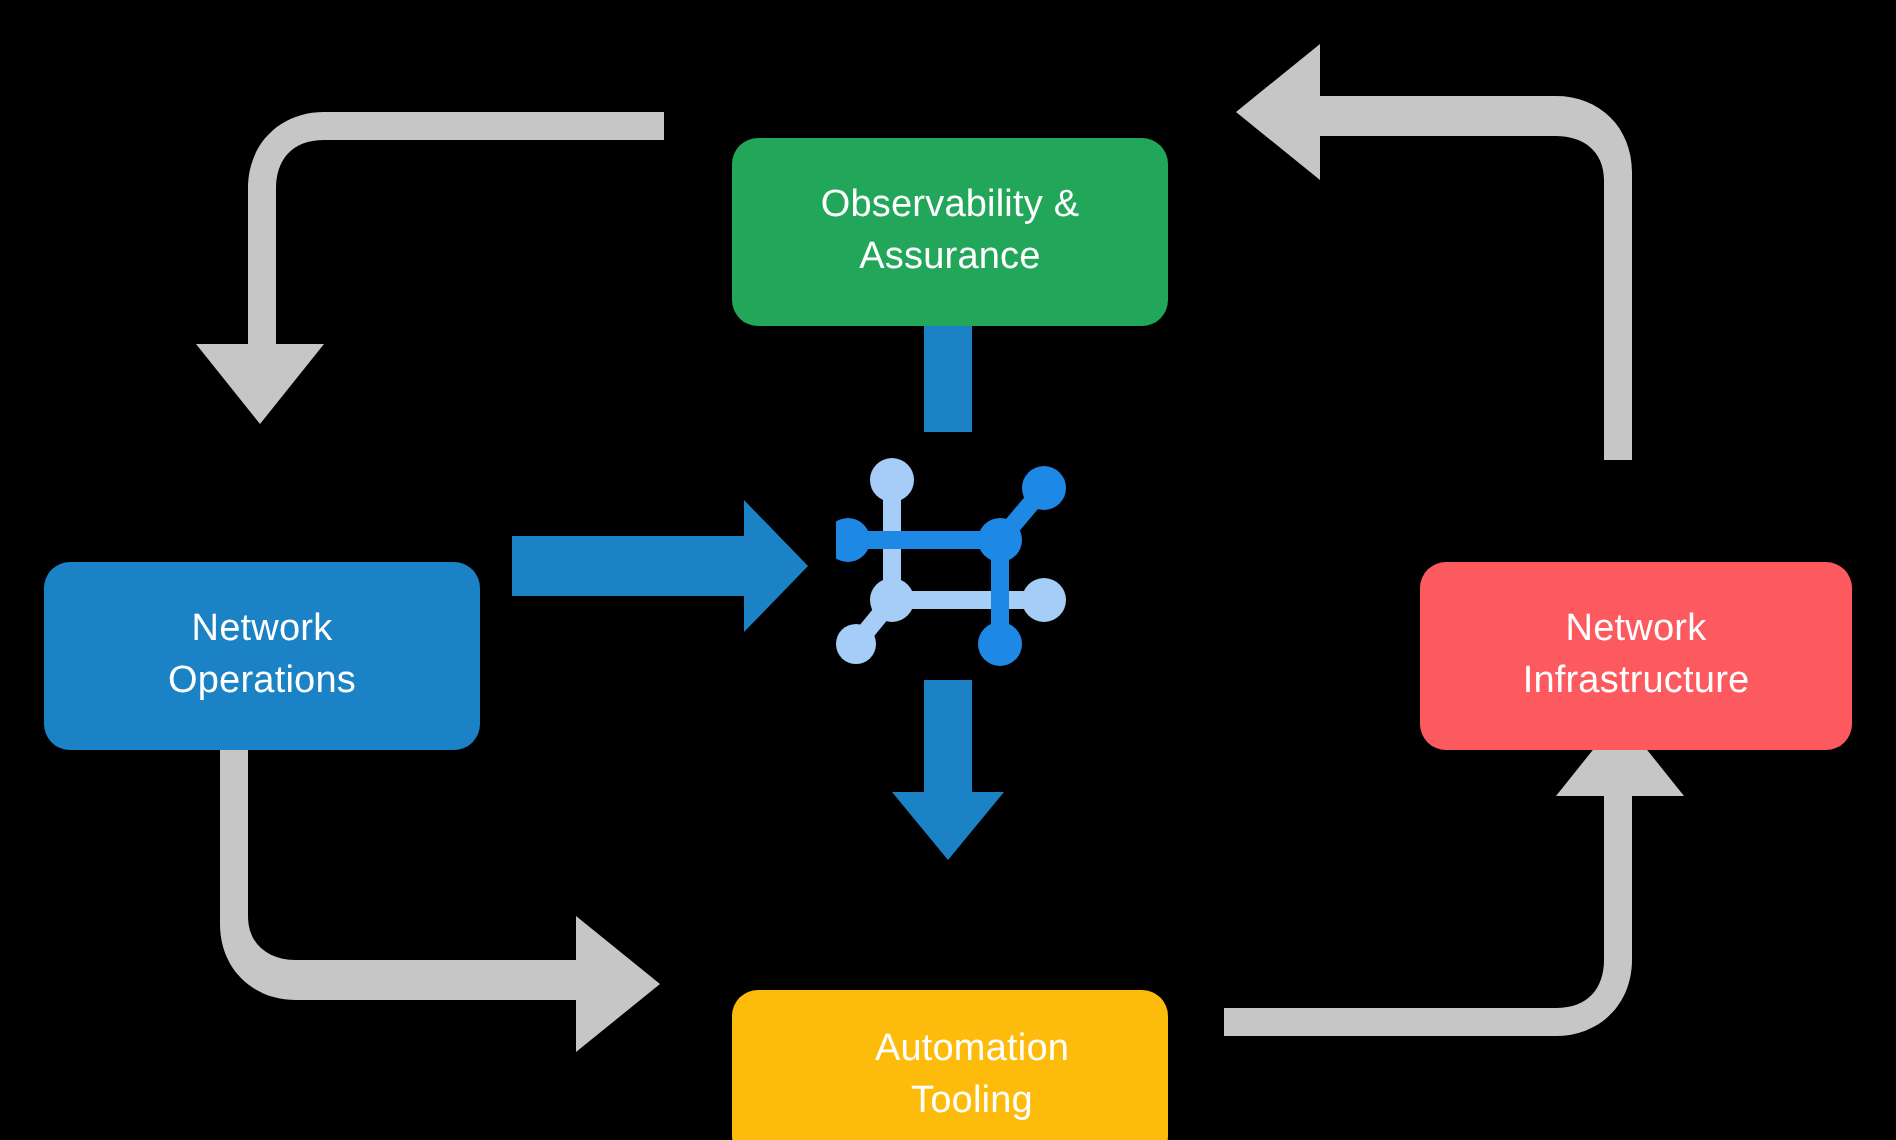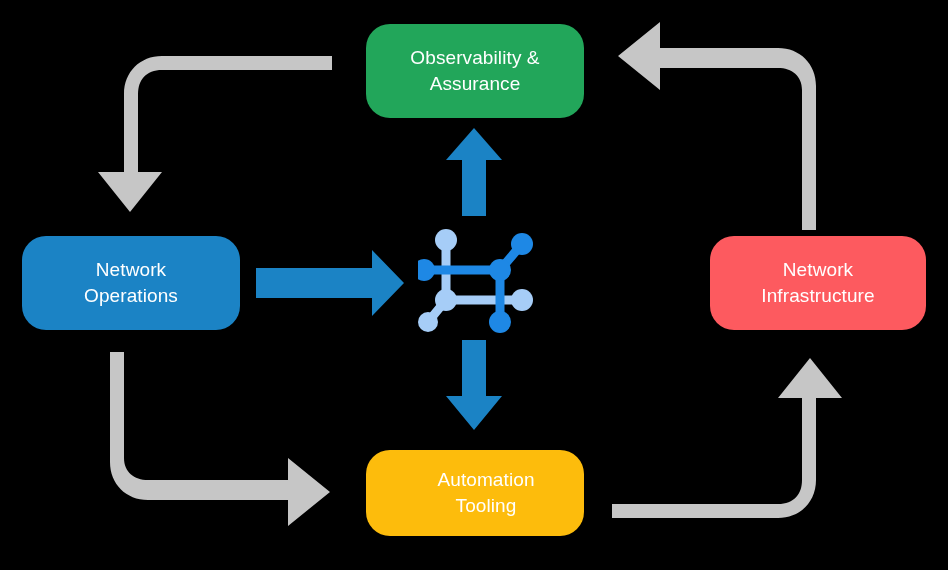--- a/index.html
+++ b/index.html
@@ -21,7 +21,7 @@
     align-items: center;
     justify-content: center;
     text-align: center;
-    border-radius: 24px;
+    border-radius: 13px;
     color: #ffffff;
     font-size: 19px;
     line-height: 1.38;
@@ -30,6 +30,7 @@
     box-sizing: border-box;
     padding: 4px 10px;
     user-select: none;
+    margin-top: 45px;
   }
   #box-observability {
     left: 366px; top: 24px; width: 218px; height: 94px;

